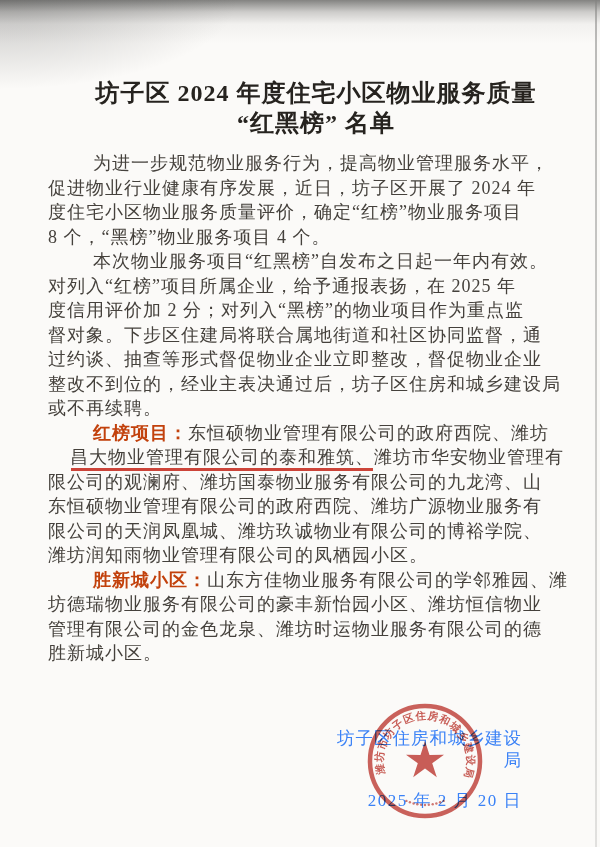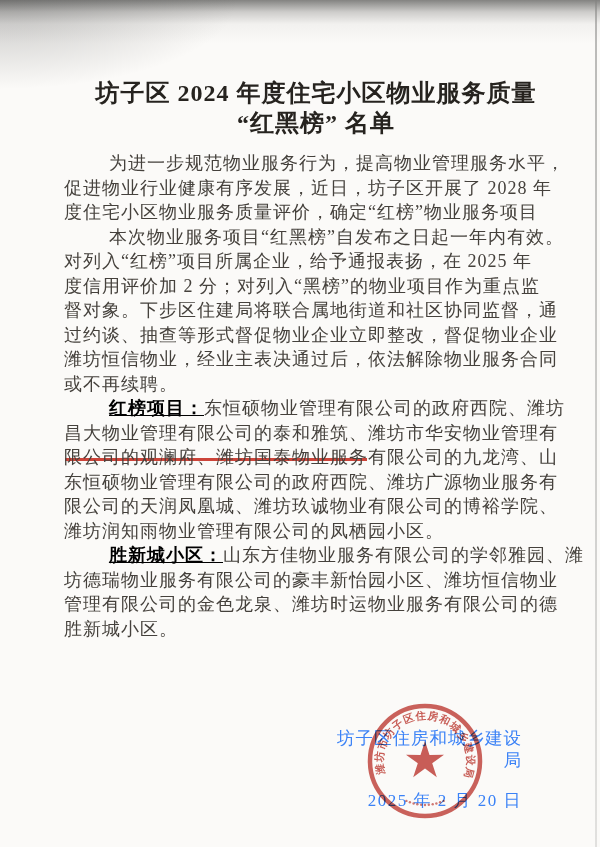--- a/index.html
+++ b/index.html
@@ -31,7 +31,7 @@
     font-size:24px;line-height:30px;letter-spacing:1px;margin:16px;
   }
   .body-text{
-    position:absolute;left:64px;top:151px;width:478px;
+    position:absolute;left:48px;top:151px;width:478px;
     font-size:18px;color:#45413c;letter-spacing:1px;
   }
   .line{height:24.5px;line-height:24.5px;white-space:nowrap;}

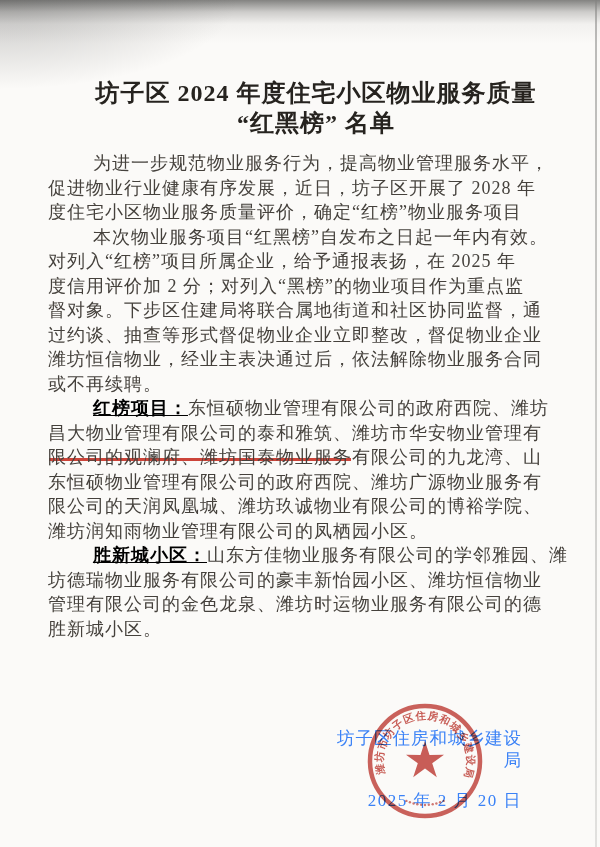--- a/index.html
+++ b/index.html
@@ -68,7 +68,7 @@
 
   <div class="body-text">
       <div class="line indent"><span>为进一步规范物业服务行为，提高物业管理服务水平，</span></div>
-      <div class="line"><span>促进物业行业健康有序发展，近日，坊子区开展了 2028 年</span></div>
+      <div class="line"><span>促进物业行业健康有序发展，近日，坊子区开展了 2024 年</span></div>
       <div class="line"><span>度住宅小区物业服务质量评价，确定“红榜”物业服务项目</span></div>
       <div class="line indent"><span>本次物业服务项目“红黑榜”自发布之日起一年内有效。</span></div>
       <div class="line"><span>对列入“红榜”项目所属企业，给予通报表扬，在 2025 年</span></div>

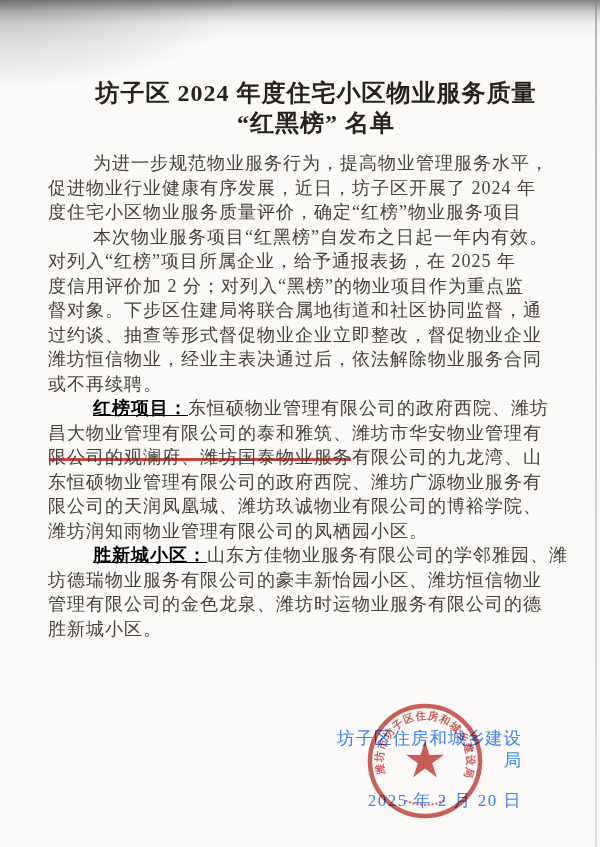--- a/index.html
+++ b/index.html
@@ -70,6 +70,7 @@
       <div class="line indent"><span>为进一步规范物业服务行为，提高物业管理服务水平，</span></div>
       <div class="line"><span>促进物业行业健康有序发展，近日，坊子区开展了 2024 年</span></div>
       <div class="line"><span>度住宅小区物业服务质量评价，确定“红榜”物业服务项目</span></div>
+      <div class="line"><span>8 个，“黑榜”物业服务项目 4 个。</span></div>
       <div class="line indent"><span>本次物业服务项目“红黑榜”自发布之日起一年内有效。</span></div>
       <div class="line"><span>对列入“红榜”项目所属企业，给予通报表扬，在 2025 年</span></div>
       <div class="line"><span>度信用评价加 2 分；对列入“黑榜”的物业项目作为重点监</span></div>

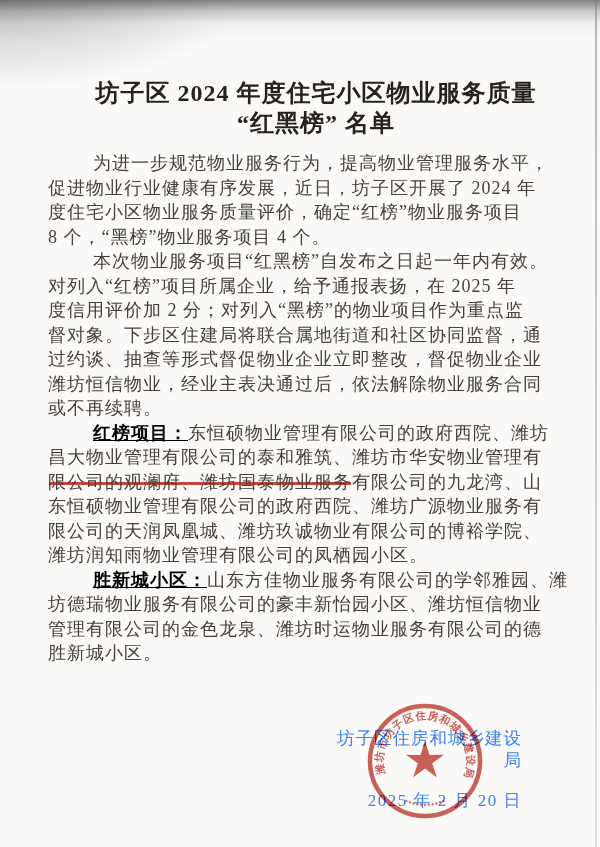--- a/index.html
+++ b/index.html
@@ -76,7 +76,7 @@
       <div class="line"><span>度信用评价加 2 分；对列入“黑榜”的物业项目作为重点监</span></div>
       <div class="line"><span>督对象。下步区住建局将联合属地街道和社区协同监督，通</span></div>
       <div class="line"><span>过约谈、抽查等形式督促物业企业立即整改，督促物业企业</span></div>
-      <div class="line"><span>潍坊恒信物业，经业主表决通过后，依法解除物业服务合同</span></div>
+      <div class="line"><span>整改不到位的，经业主表决通过后，坊子区住房和城乡建设局</span></div>
       <div class="line"><span>或不再续聘。</span></div>
       <div class="line indent"><b>红榜项目：</b><span>东恒硕物业管理有限公司的政府西院、潍坊</span></div>
       <div class="line"><span class="u-red">昌大物业管理有限公司的泰和雅筑、</span><span>潍坊市华安物业管理有</span></div>

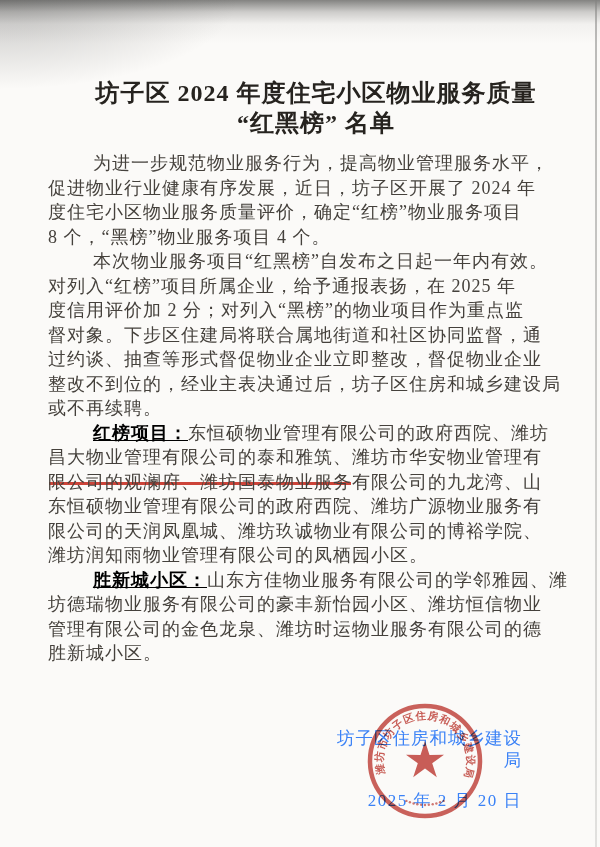--- a/index.html
+++ b/index.html
@@ -36,7 +36,7 @@
   }
   .line{height:24.5px;line-height:24.5px;white-space:nowrap;}
   .line.indent{padding-left:45px;}
-  .line b{font-weight:bold;color:#000000;text-decoration:underline;}
+  .line b{font-weight:bold;color:#c2410c;}
   .u-red{
     box-shadow:0 4px 0 -1px rgba(200,52,40,.92);
     padding-bottom:15px;

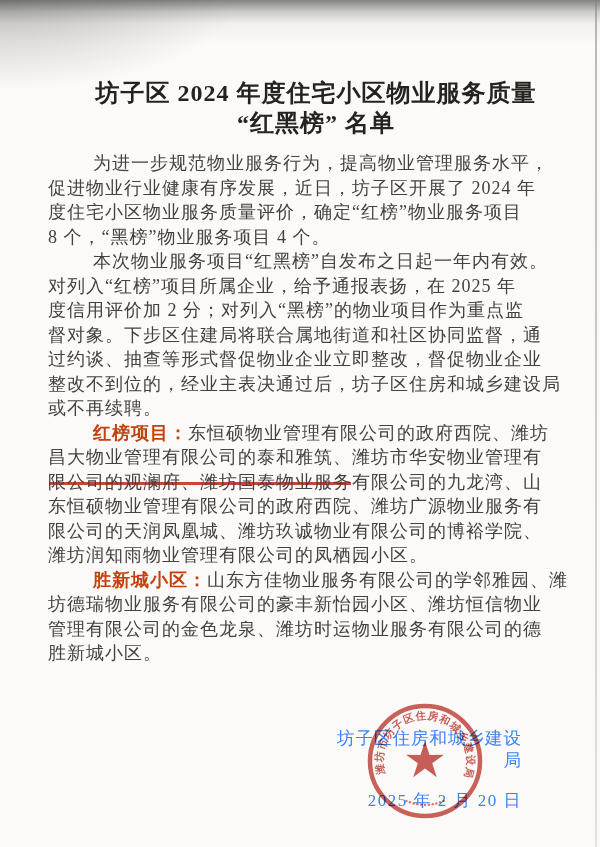--- a/index.html
+++ b/index.html
@@ -39,7 +39,8 @@
   .line b{font-weight:bold;color:#c2410c;}
   .u-red{
     box-shadow:0 4px 0 -1px rgba(200,52,40,.92);
-    padding-bottom:15px;
+    padding-bottom:1px;
+    margin-left:22px;
   }
   .signature{
     position:absolute;right:78px;top:727px;width:200px;

